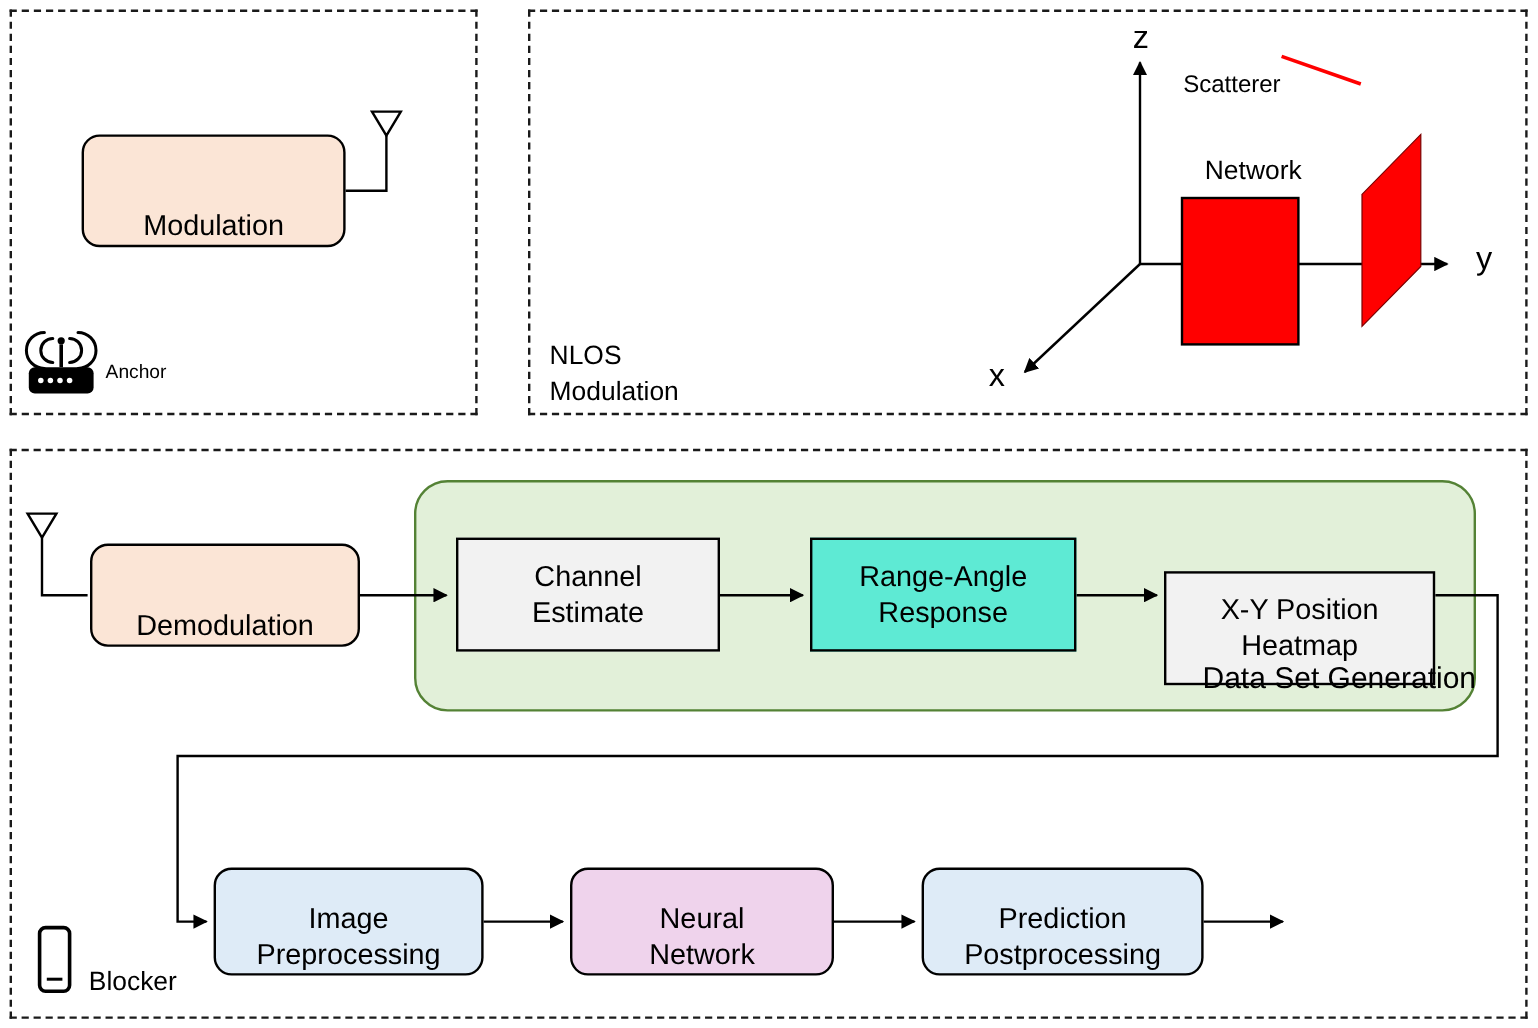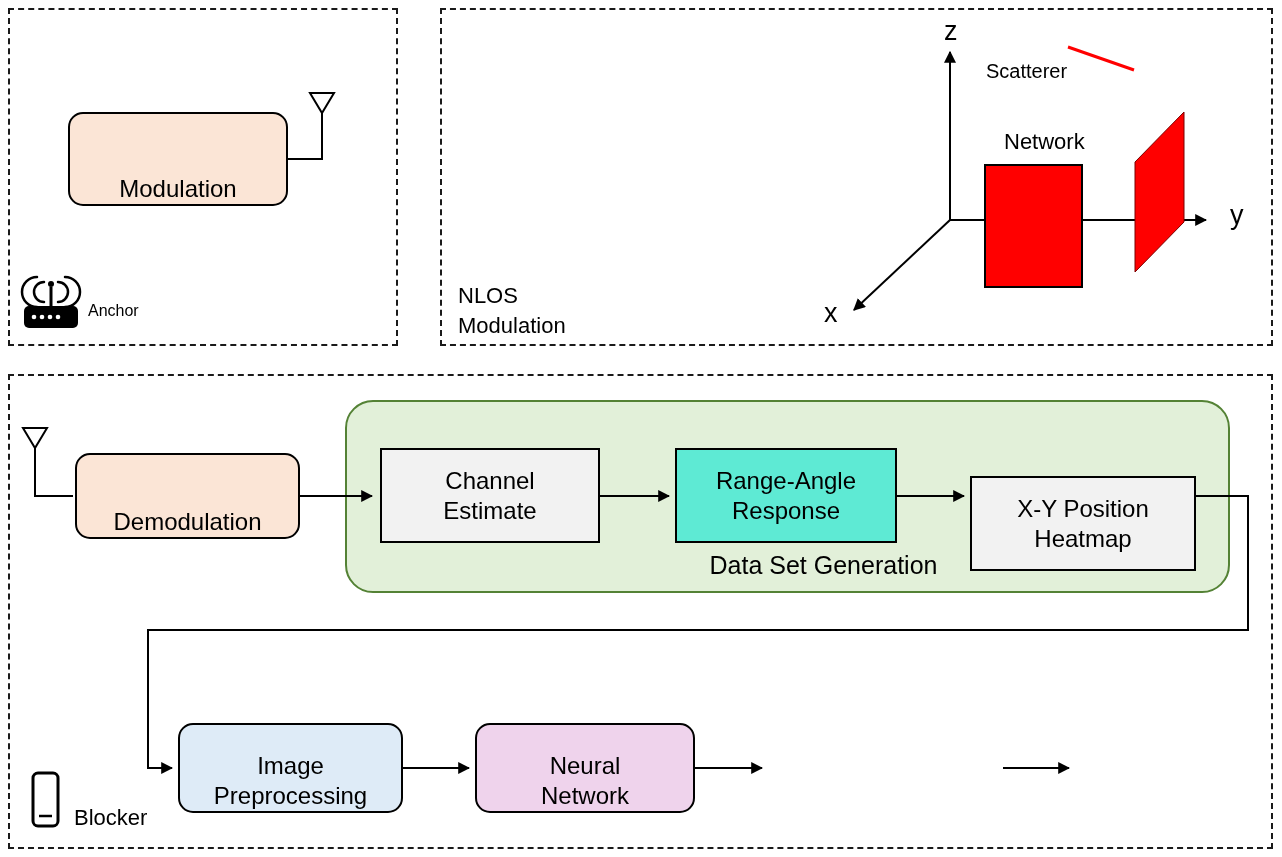--- a/index.html
+++ b/index.html
@@ -134,7 +134,7 @@
   <div class="node" style="left: 970px; top: 448px; width: 226px; height: 95px; background-color: rgb(242, 242, 242); margin-top: 28px;">
     <span class="t" style="max-width:160px;">X-Y Position Heatmap</span>
   </div>
-  <div class="label" style="left:345px; top:551px; width:885px; text-align:center; font-size:25px;margin-left:36px;">Data Set Generation</div>
+  <div class="label" style="left:345px; top:551px; width:885px; text-align:right; font-size:25px;">Data Set Generation</div>
 
   <div class="node rounded" style="left: 475px; top: 723px; width: 220px; height: 90px; background-color: rgb(239, 211, 236);">
     <span class="t" style="max-width:120px;">Neural Network</span>

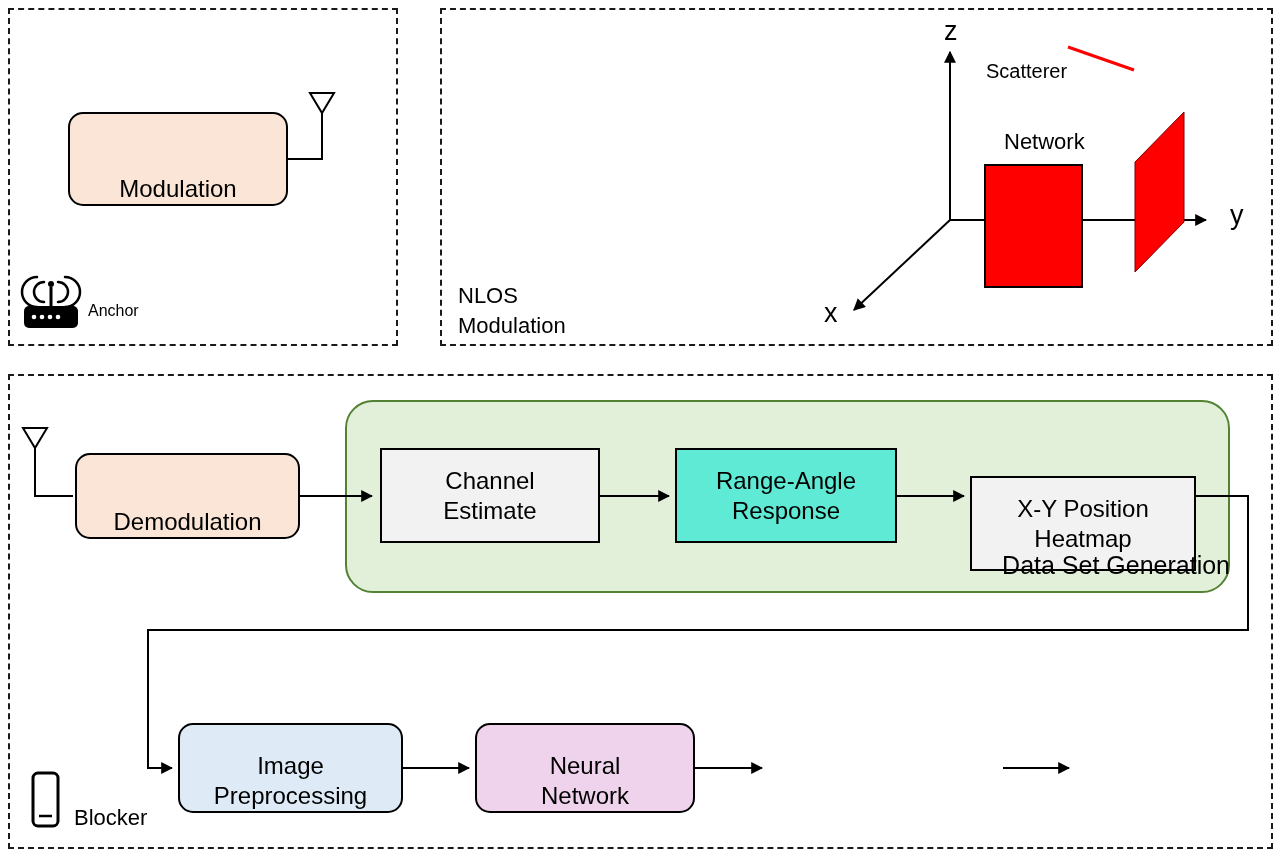--- a/index.html
+++ b/index.html
@@ -142,6 +142,9 @@
   <div class="node rounded" style="left: 178px; top: 723px; width: 225px; height: 90px; background-color: rgb(222, 235, 247);">
     <span class="t" style="max-width:170px;">Image Preprocessing</span>
   </div>
+  <div class="node rounded" style="left: 768px; top: 723px; width: 235px; height: 90px; background-color: rgb(222, 235, 247);">
+    <span class="t" style="max-width:185px;">Prediction Postprocessing</span>
+  </div>
   <div class="label" style="left:74px; top:805px; font-size:22px;">Blocker</div>
 
 </div>

